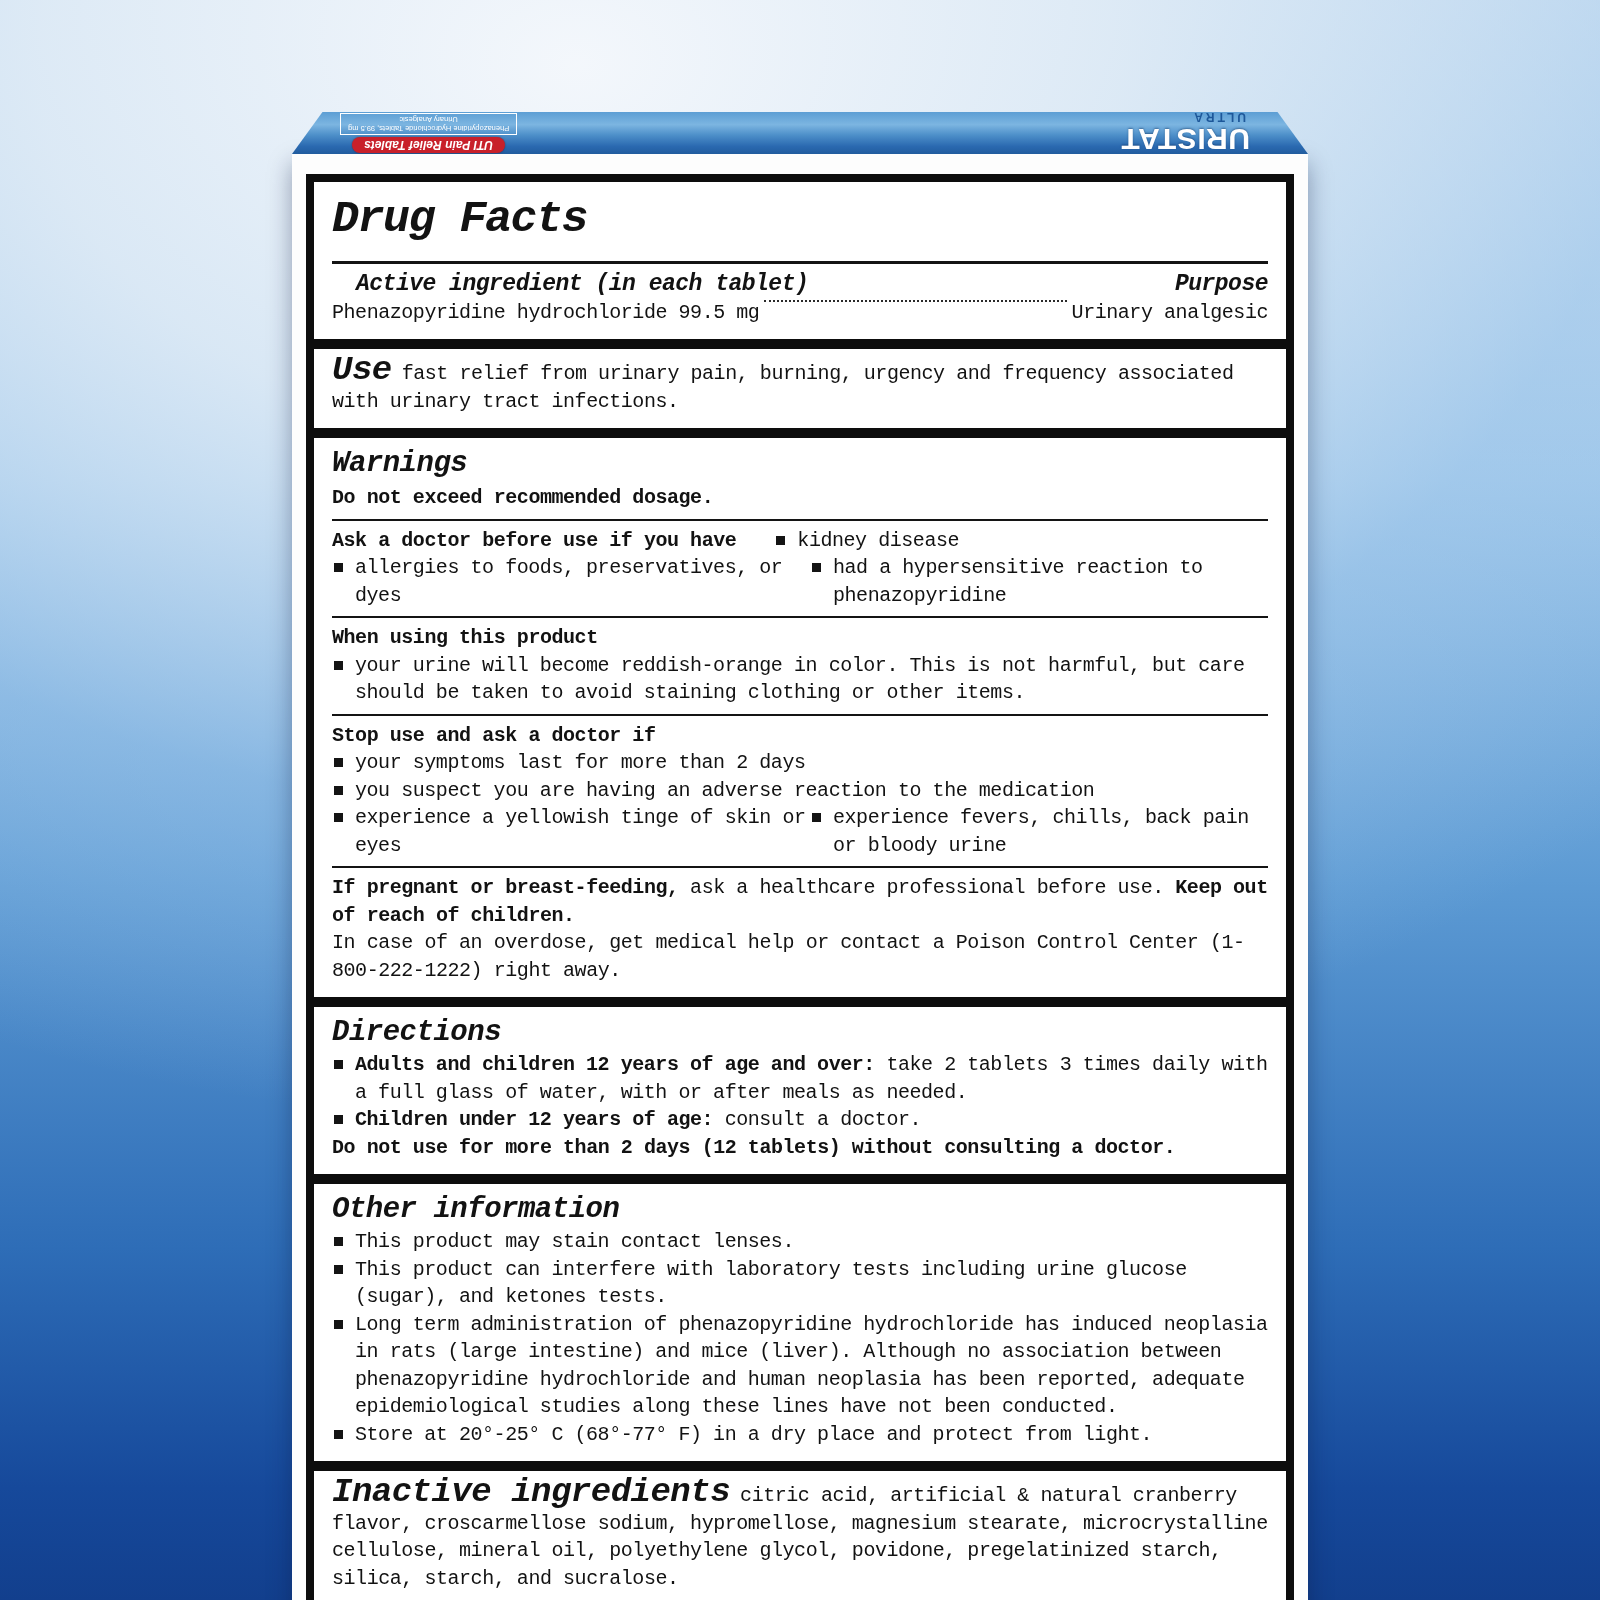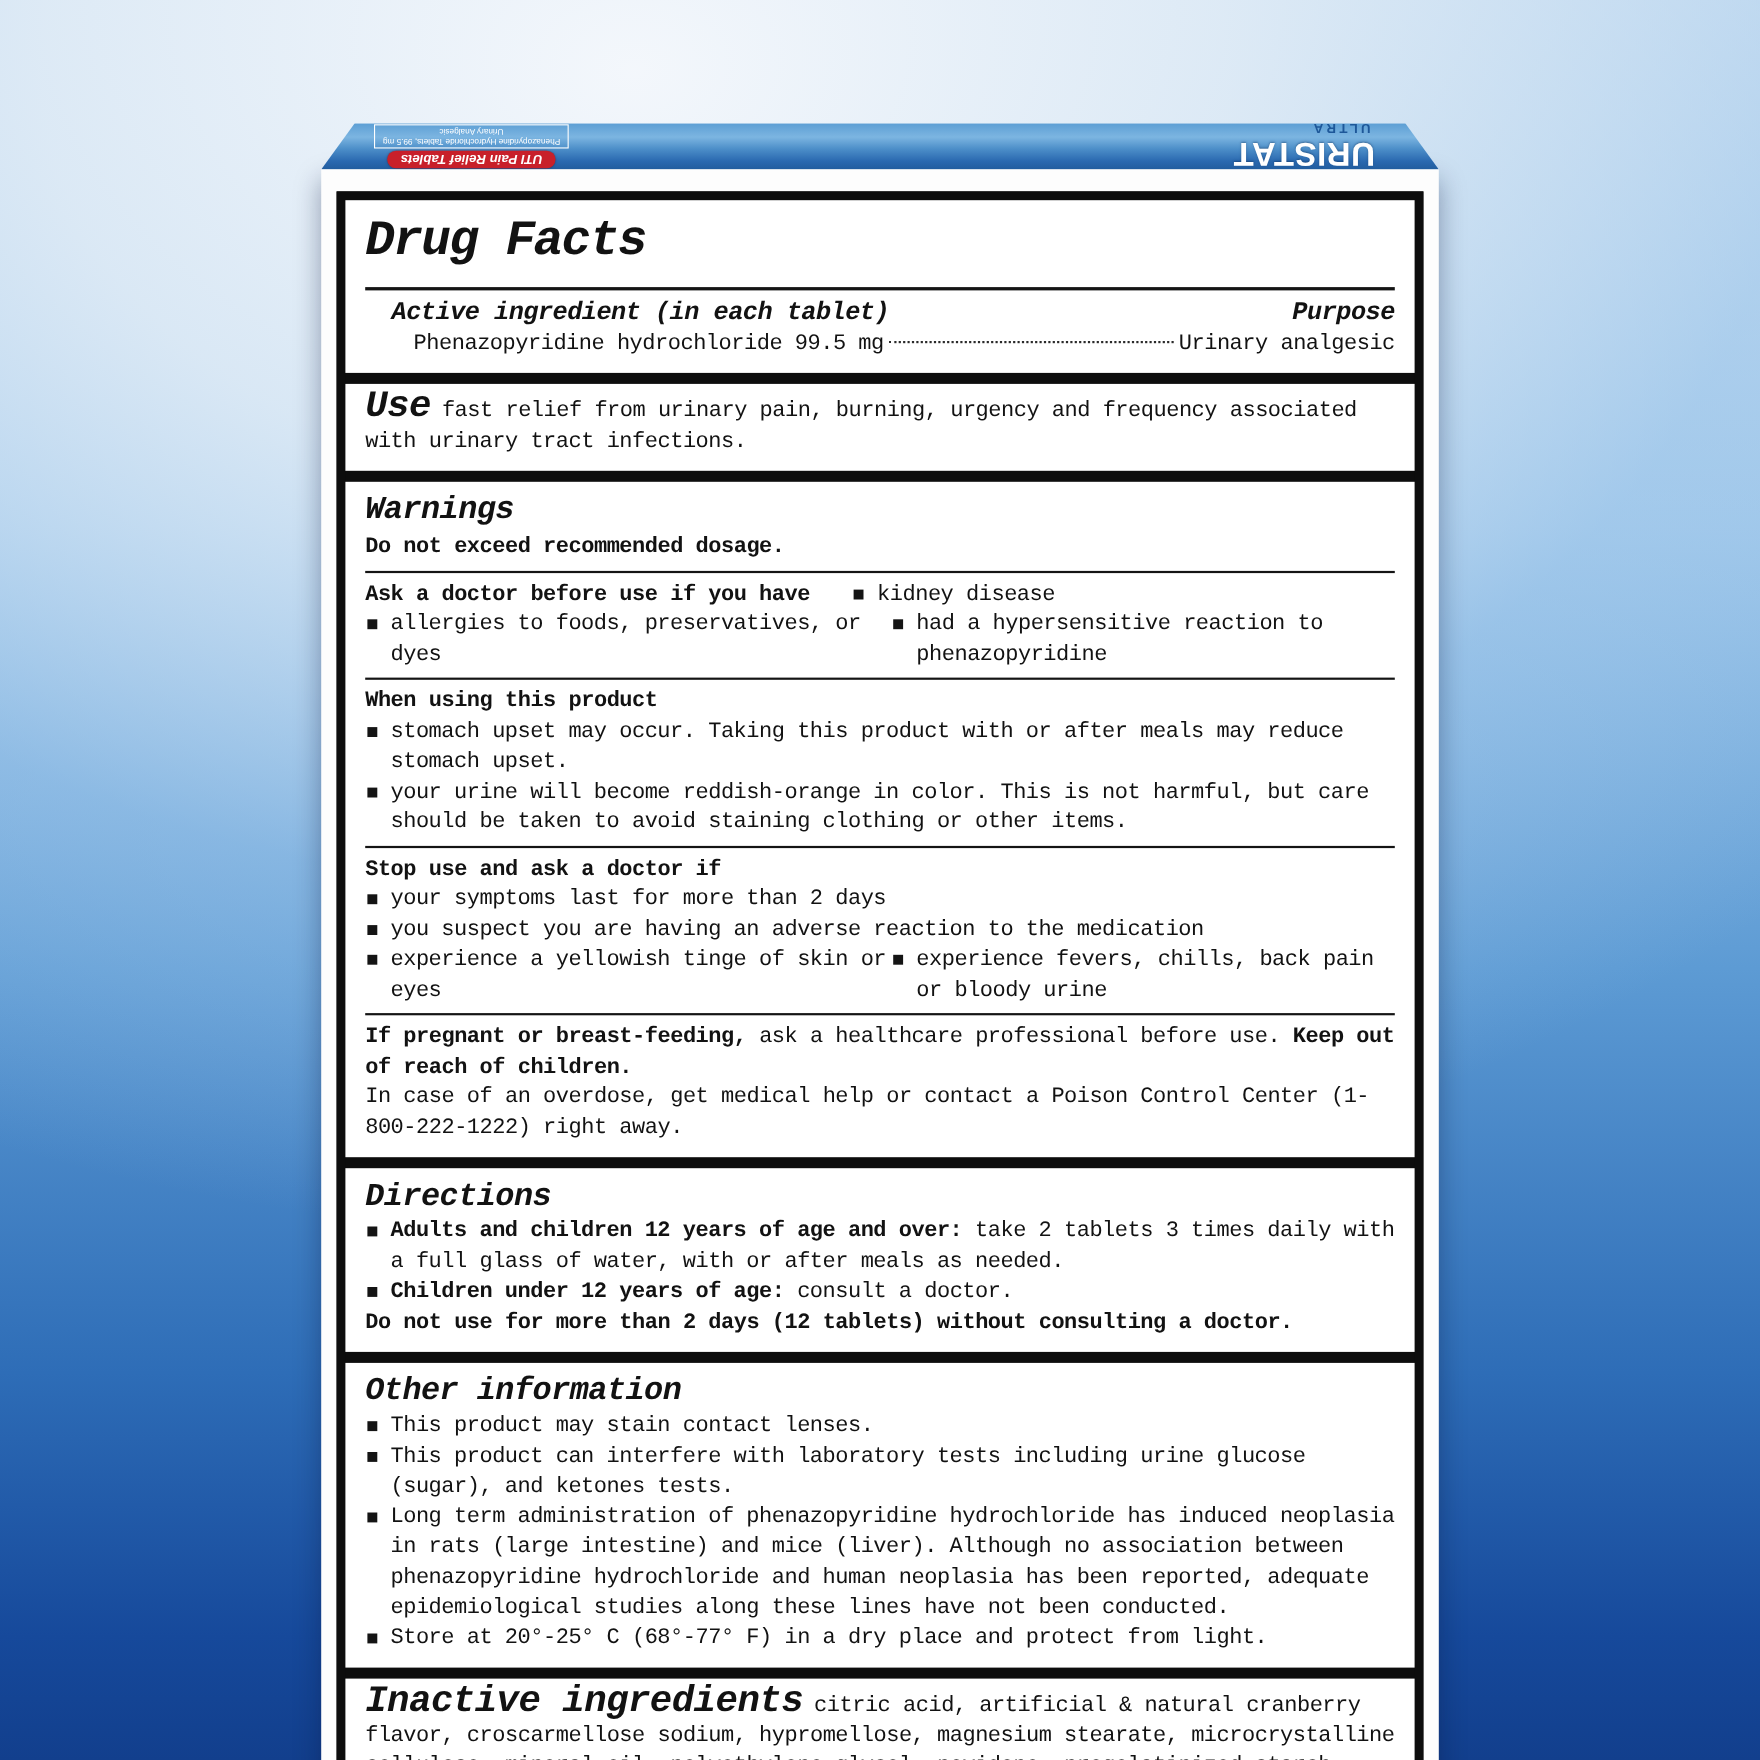--- a/index.html
+++ b/index.html
@@ -36,7 +36,7 @@
   .rule{border:0;border-top:3px solid #141414;margin:7px 0;}
   .rule-thin{border:0;border-top:2.5px solid #141414;margin:7px 0 6px;}
   .row-split{display:flex;justify-content:space-between;align-items:baseline;margin-left:24px;}
-  .leader-row{display:flex;align-items:center;margin-left:44px;}
+  .leader-row{display:flex;align-items:flex-start;}
   .leader{flex:1;border-bottom:2.6px dotted #2a2a2a;margin:0 5px 4px;height:1px;min-width:40px;}
   .b-item{position:relative;padding-left:23px;}
   .b-item .sq,.sq{width:9px;height:9px;background:#141414;display:inline-block;}

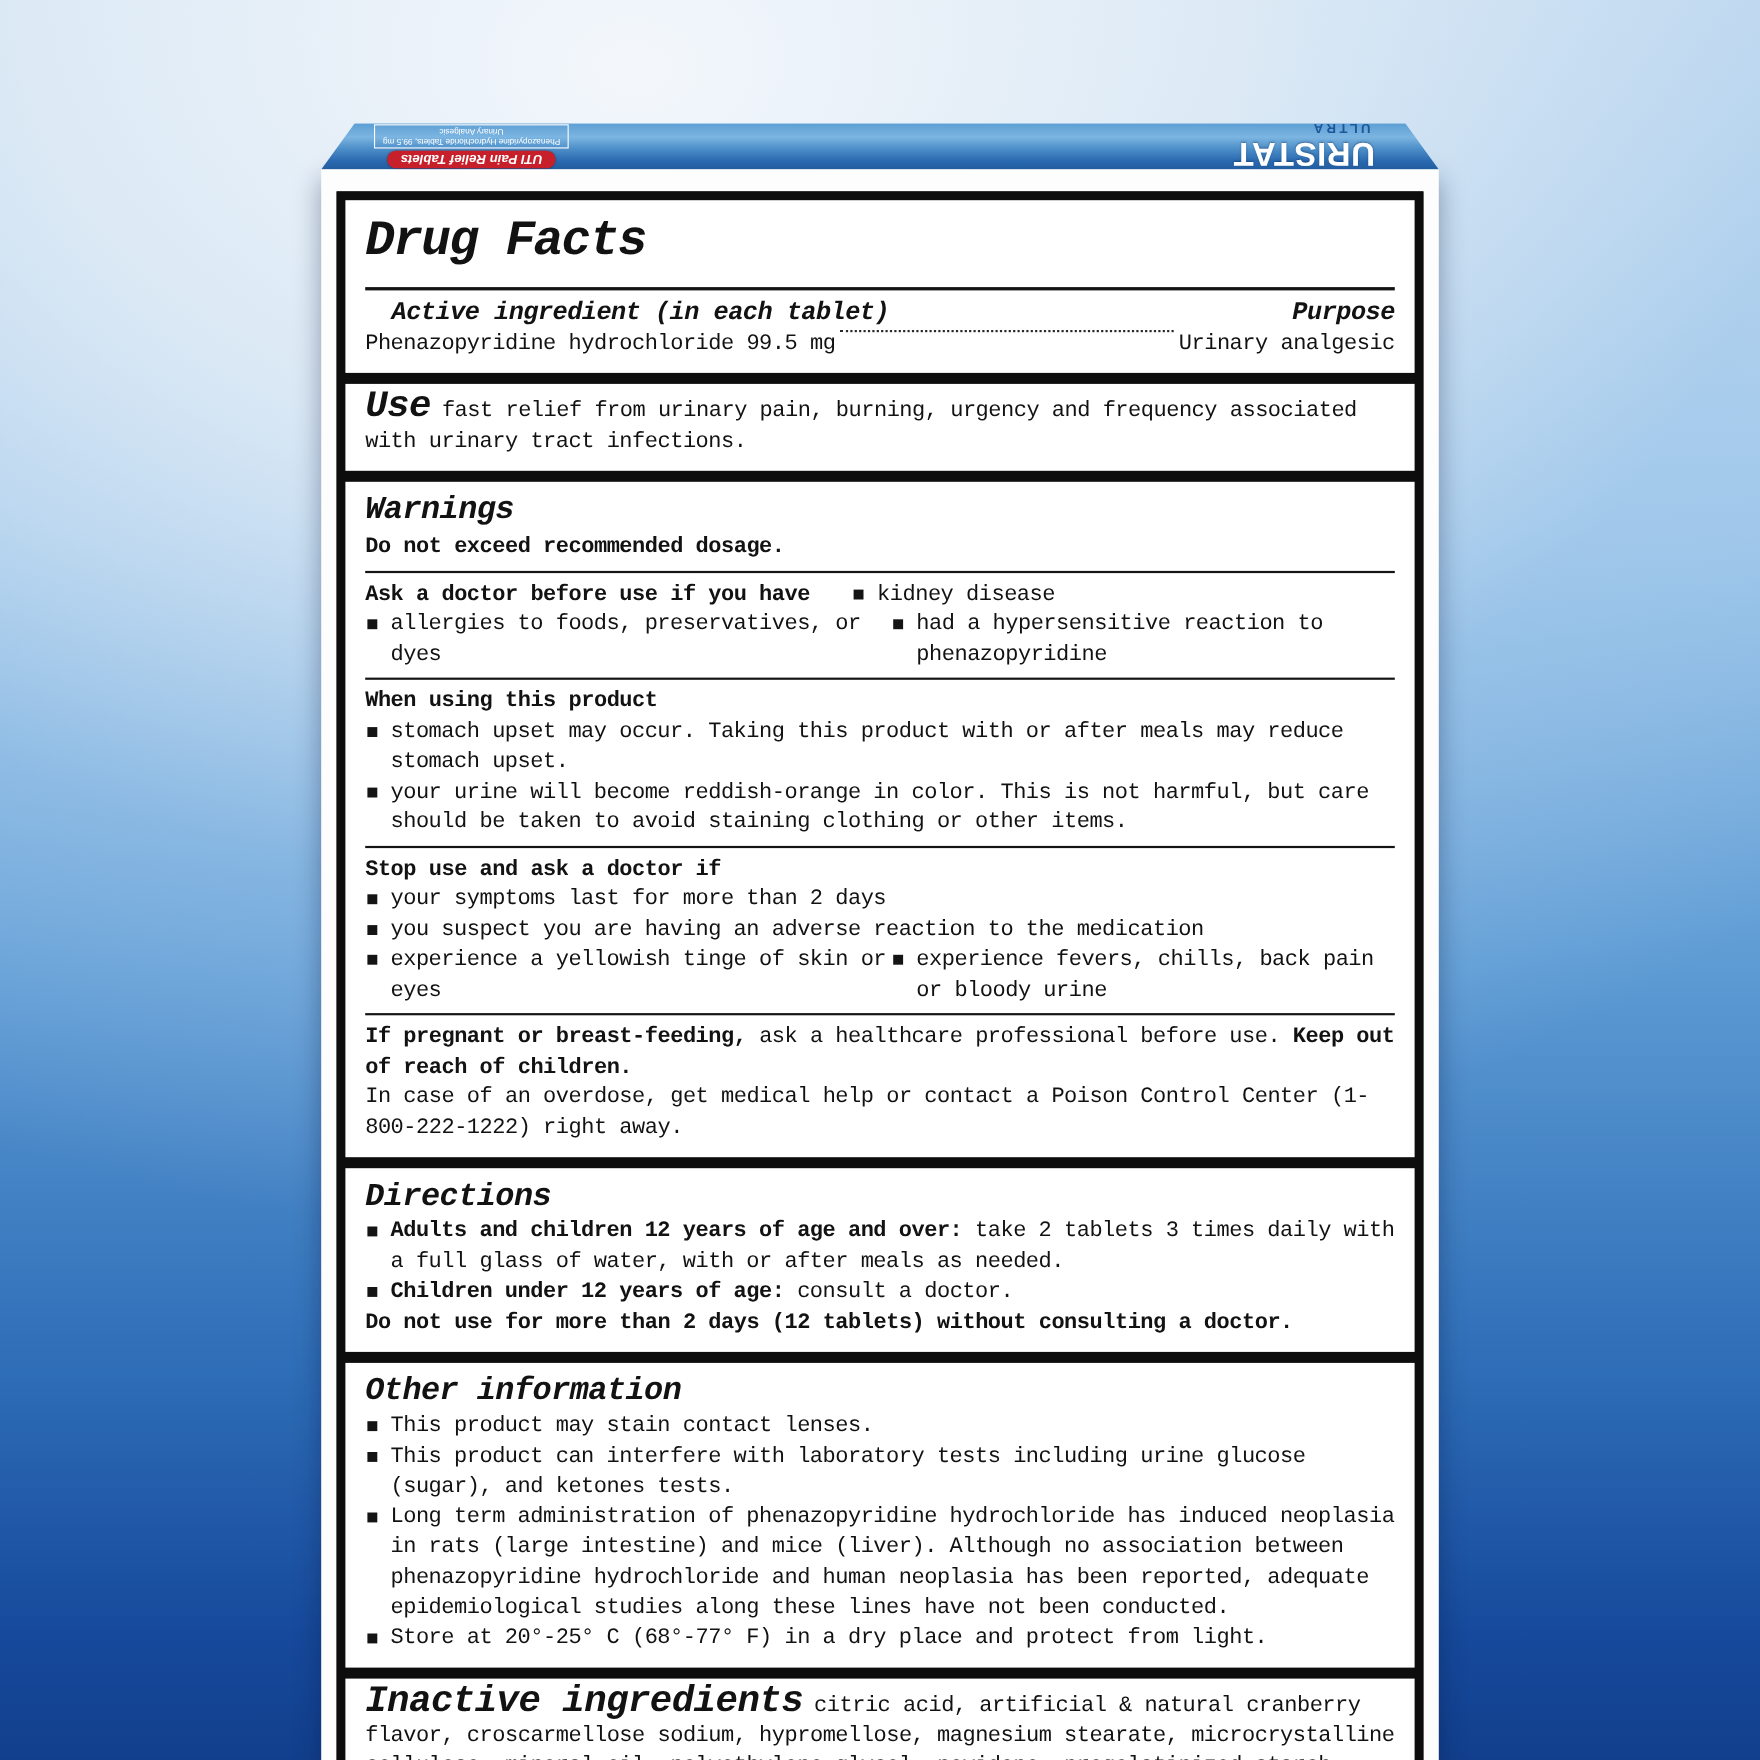--- a/index.html
+++ b/index.html
@@ -106,7 +106,6 @@
         </div>
         <hr class="rule-thin">
         <div class="bold">When using this product</div>
-        <div class="b-item"><span class="sq"></span><span>stomach upset may occur. Taking this product with or after meals may reduce stomach upset.</span></div>
         <div class="b-item"><span class="sq"></span><span>your urine will become reddish-orange in color. This is not harmful, but care should be taken to avoid staining clothing or other items.</span></div>
         <hr class="rule-thin">
         <div class="bold">Stop use and ask a doctor if</div>

